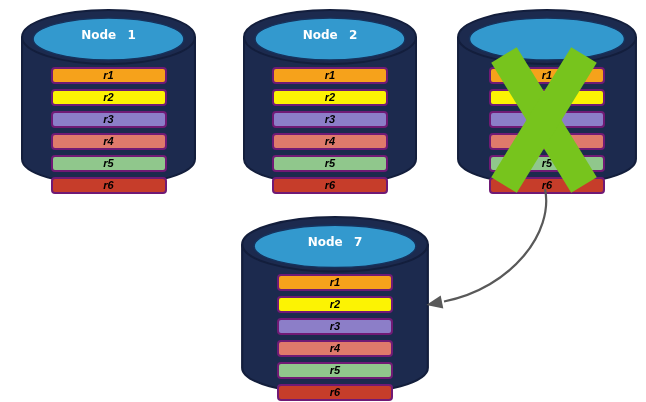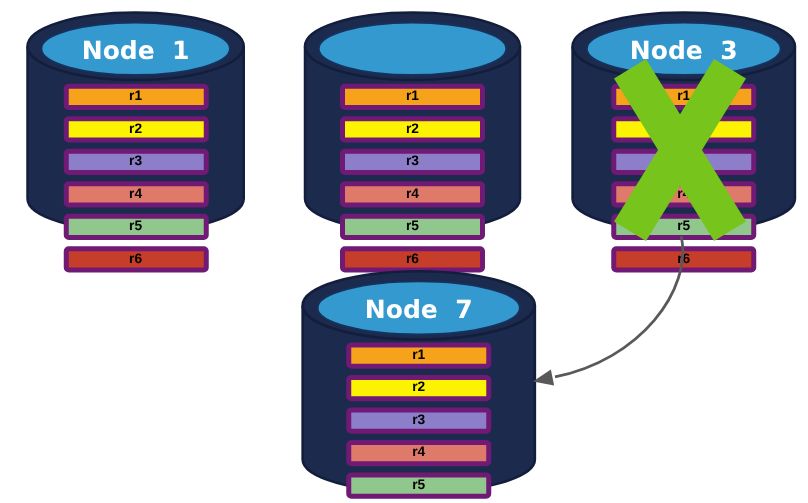--- a/index.html
+++ b/index.html
@@ -15,7 +15,7 @@
     position:absolute; left:0; right:0; top:21px;
     text-align:center; color:#ffffff;
     font-family:"DejaVu Sans", sans-serif;
-    font-weight:bold; font-size:20px; word-spacing:7px;
+    font-weight:bold; font-size:12px; word-spacing:7px;
   }
   .rows { position:absolute; top:60px; left:50%; transform:translateX(-50%); width:116px; }
   .row {

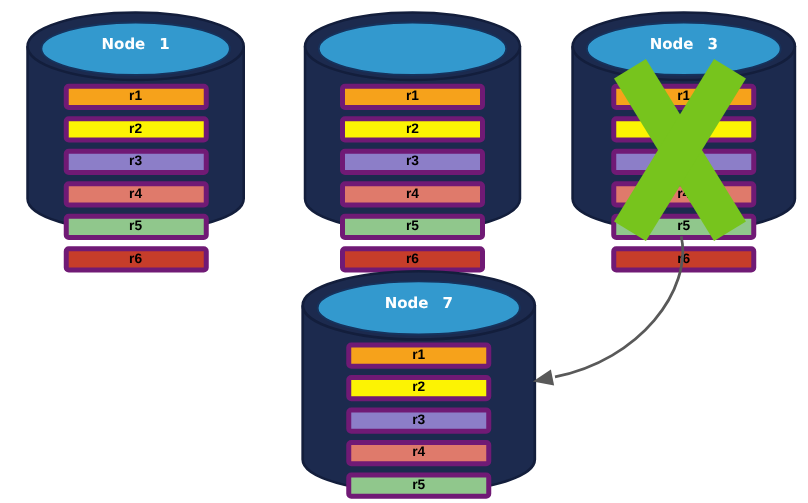--- a/index.html
+++ b/index.html
@@ -57,6 +57,7 @@
       <ellipse class="cyl-rim" cx="88" cy="30" rx="86" ry="27"></ellipse>
       <ellipse class="cyl-cap" cx="88" cy="32" rx="75" ry="21"></ellipse>
     </svg>
+    <div class="node-label">Node 2</div>
     <div class="rows">
       <div class="row" style="background: rgb(246, 162, 27);">r1</div>
       <div class="row" style="background: rgb(252, 243, 3);">r2</div>

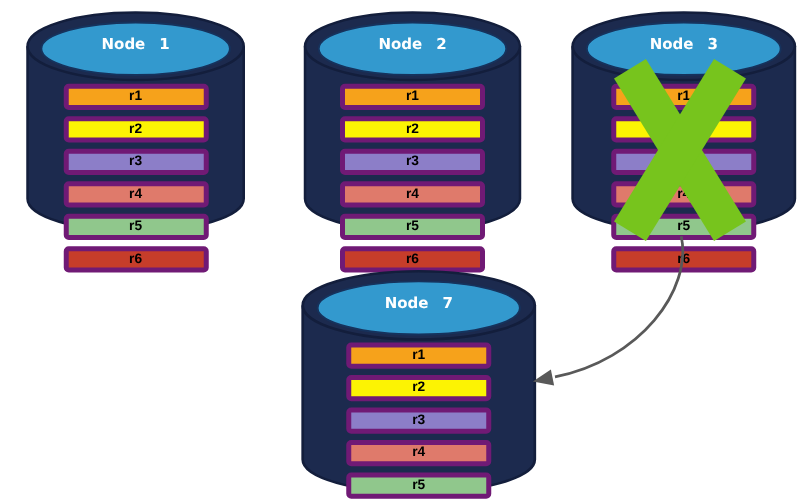--- a/index.html
+++ b/index.html
@@ -74,7 +74,6 @@
       <ellipse class="cyl-rim" cx="88" cy="30" rx="86" ry="27"></ellipse>
       <ellipse class="cyl-cap" cx="88" cy="32" rx="75" ry="21"></ellipse>
     </svg>
-    <div class="node-label">Node 3</div>
     <div class="rows">
       <div class="row" style="background: rgb(246, 162, 27);">r1</div>
       <div class="row" style="background: rgb(252, 243, 3);">r2</div>

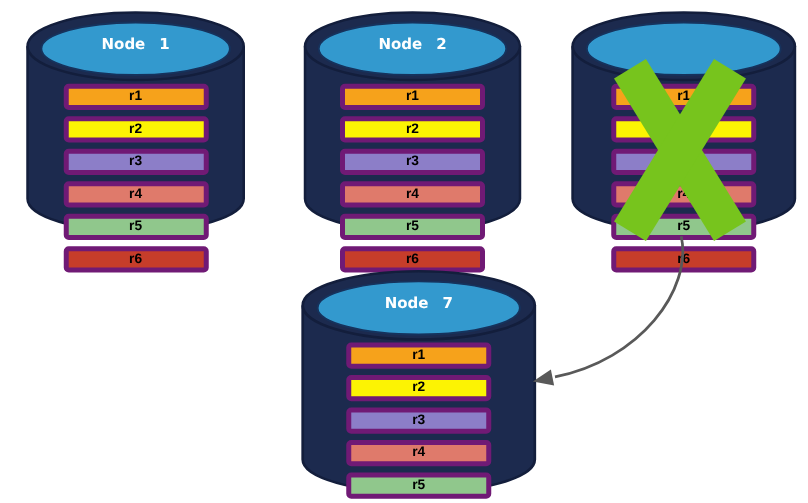--- a/index.html
+++ b/index.html
@@ -20,8 +20,8 @@
   .rows { position:absolute; top:60px; left:50%; transform:translateX(-50%); width:116px; }
   .row {
     height:13px; line-height:13px; margin-bottom:5px;
-    border:4px solid #701a75; border-radius:4px;
-    text-align:center; font-weight:bold; font-size:11px; color:#000000;
+    border:2px solid #701a75; border-radius:4px;
+    text-align:center; font-weight:bold; font-size:11px; color:#000000;font-style:italic;
   }
 
   .overlay { position:absolute; }

